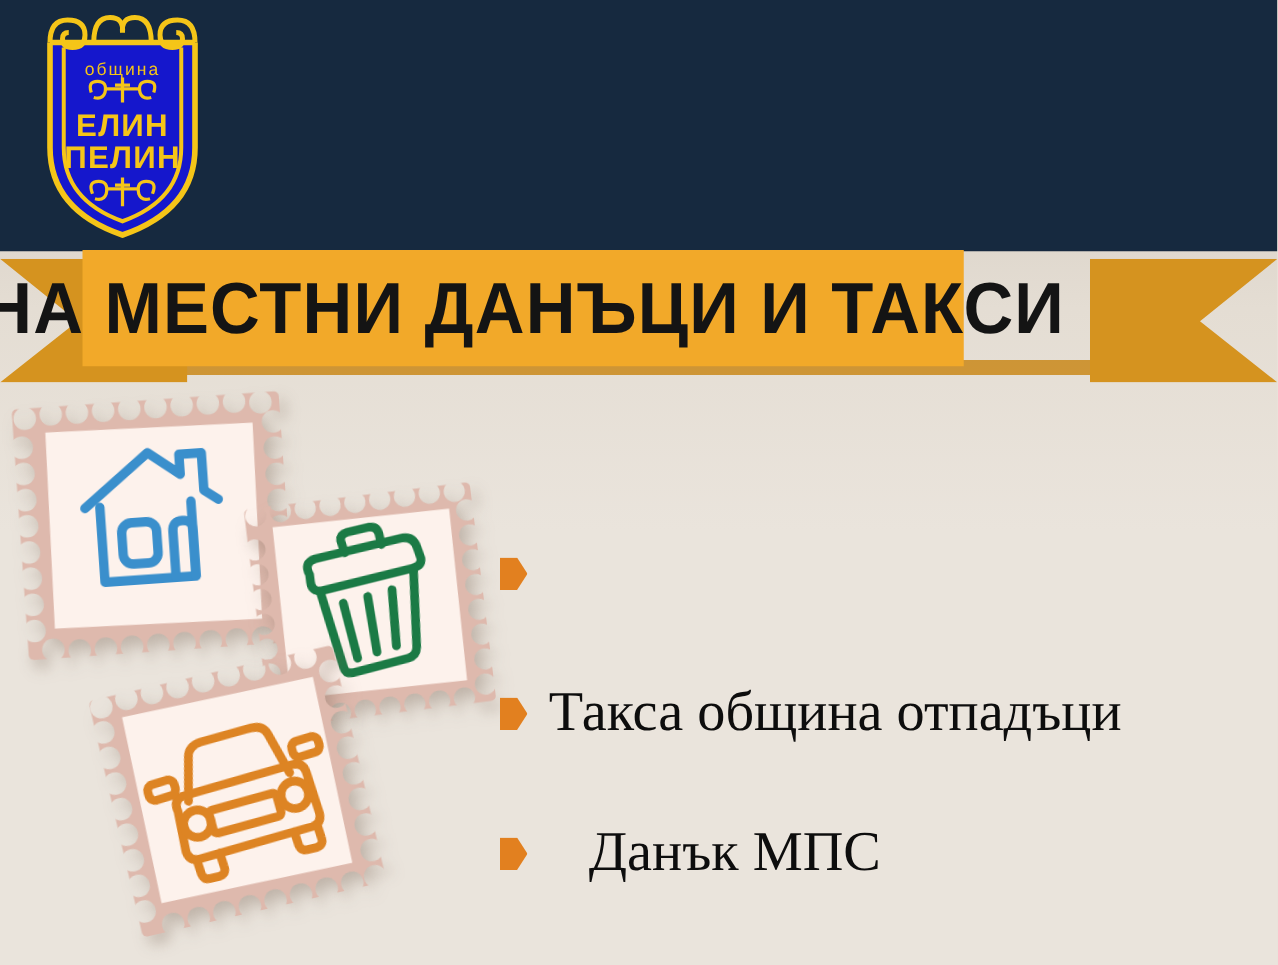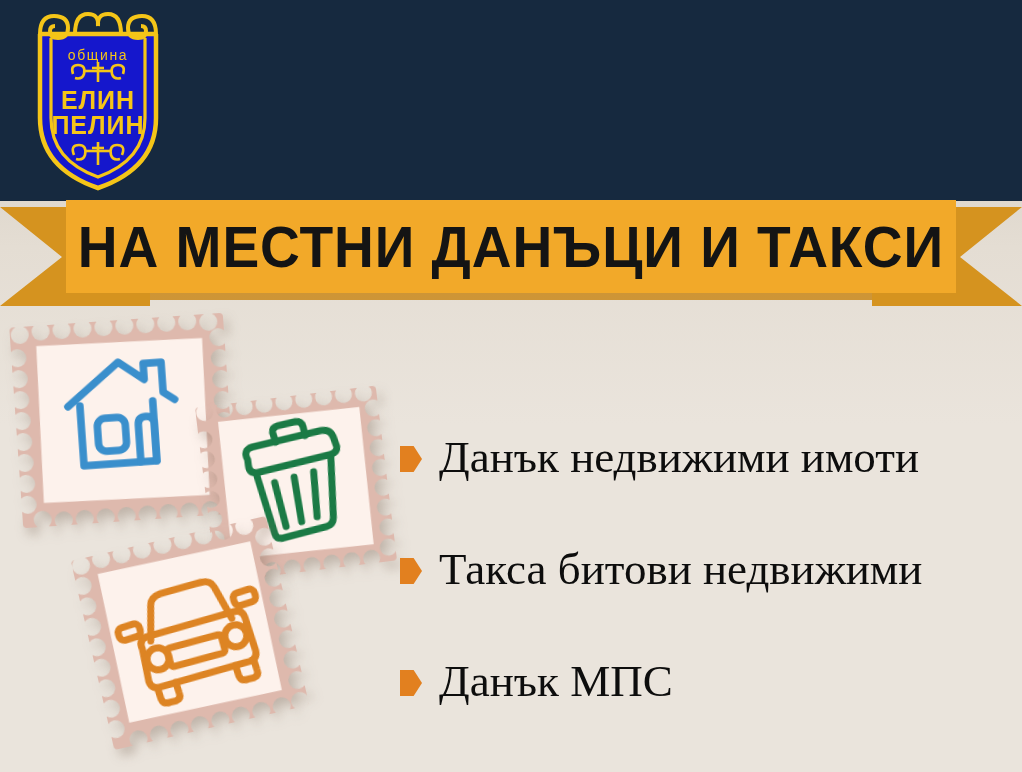--- a/index.html
+++ b/index.html
@@ -59,7 +59,7 @@
     background:#c9881a; opacity:.85;
   }
   .ribbon-main {
-    position:absolute; left:66px; top:0px; width:890px; height:93px;
+    position:absolute; left:66px; top:0px; width:705px; height:93px;
     background:#f2a929;
     display:flex; align-items:center; justify-content:center;
     z-index:3;

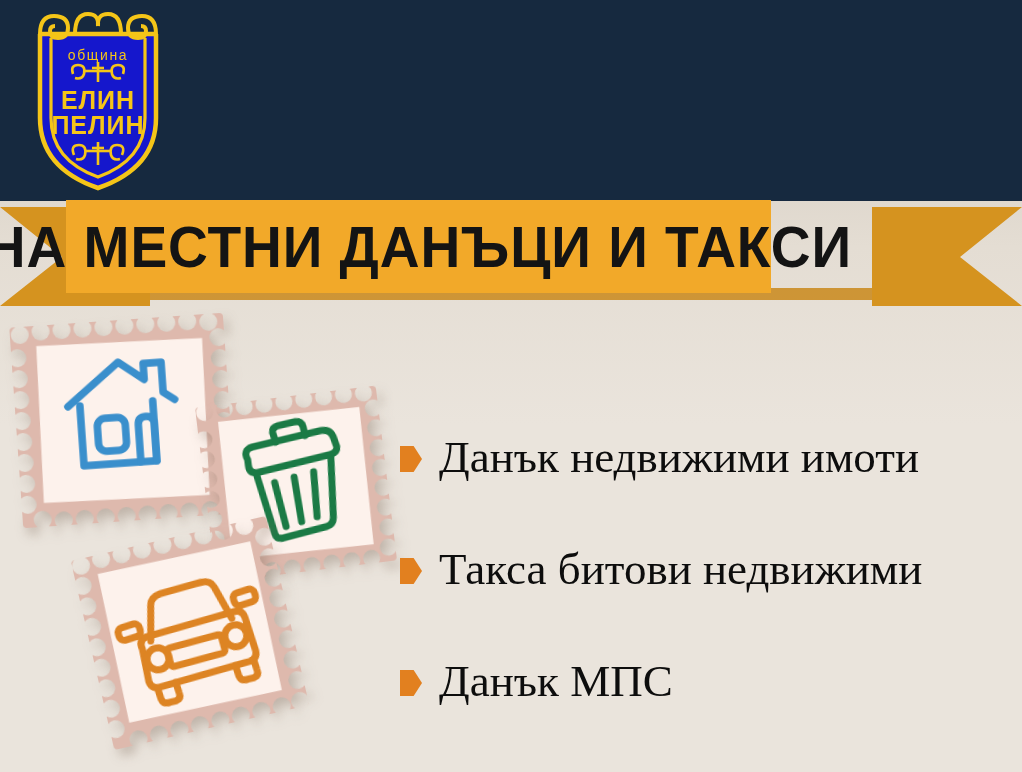--- a/index.html
+++ b/index.html
@@ -338,7 +338,6 @@
 
     <div class="list-item">
       <span class="bullet"></span>
-      <span class="list-label">Данък недвижими имоти</span>
     </div>
 
     <div class="list-item">

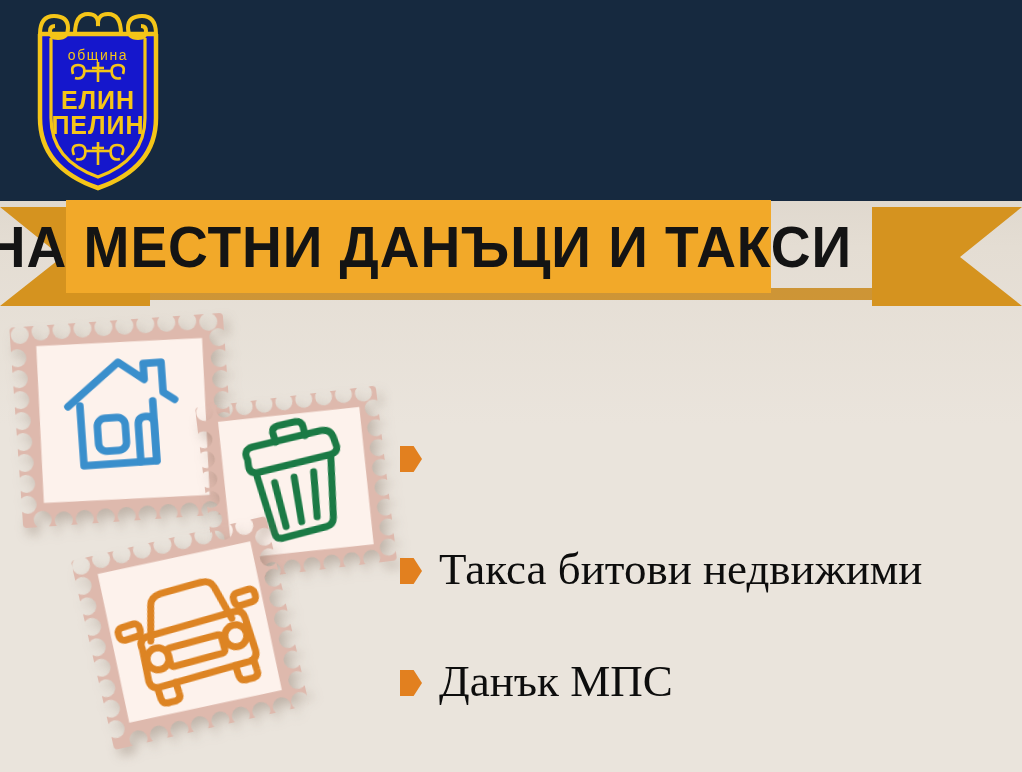--- a/index.html
+++ b/index.html
@@ -342,7 +342,7 @@
 
     <div class="list-item">
       <span class="bullet"></span>
-      <span class="list-label">Такса битови недвижими</span>
+      <span class="list-label">Такса община отпадъци</span>
     </div>
 
     <div class="list-item">

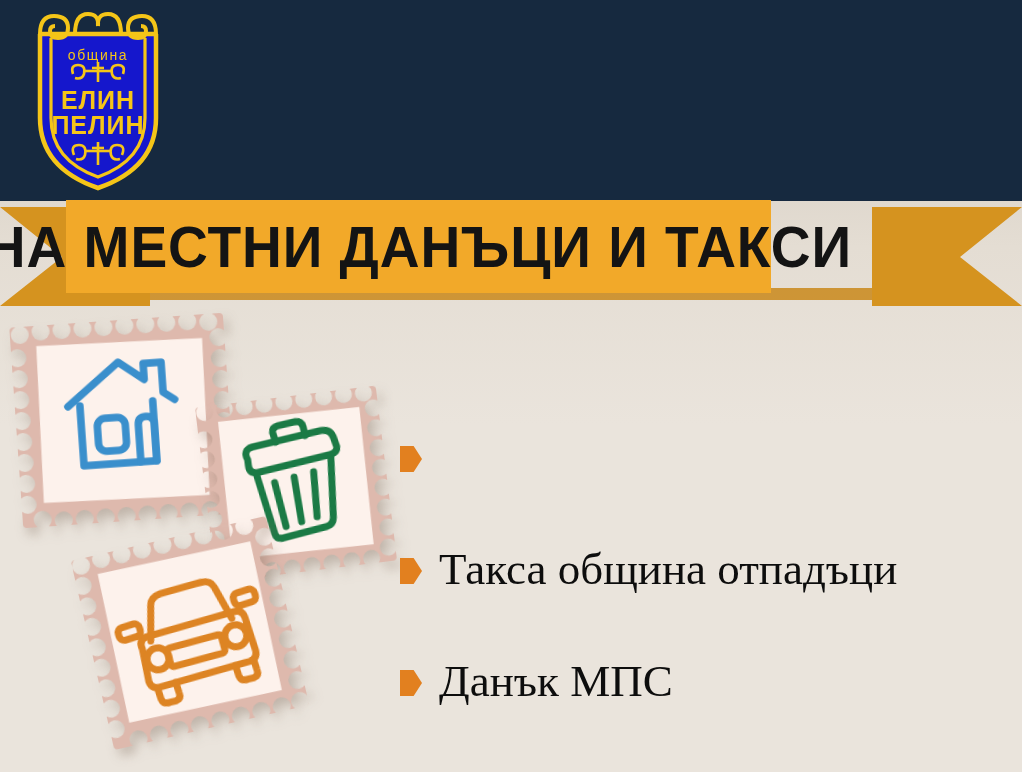--- a/index.html
+++ b/index.html
@@ -90,7 +90,7 @@
     height:64px;
     margin-bottom:48px;
   }
-  .list-item:last-child { margin-bottom:0; }
+  .list-item:last-child { margin-bottom:0;gap:32px; }
   .bullet {
     width:22px; height:26px; flex:0 0 22px;
     margin-right:17px; margin-top:4px;

